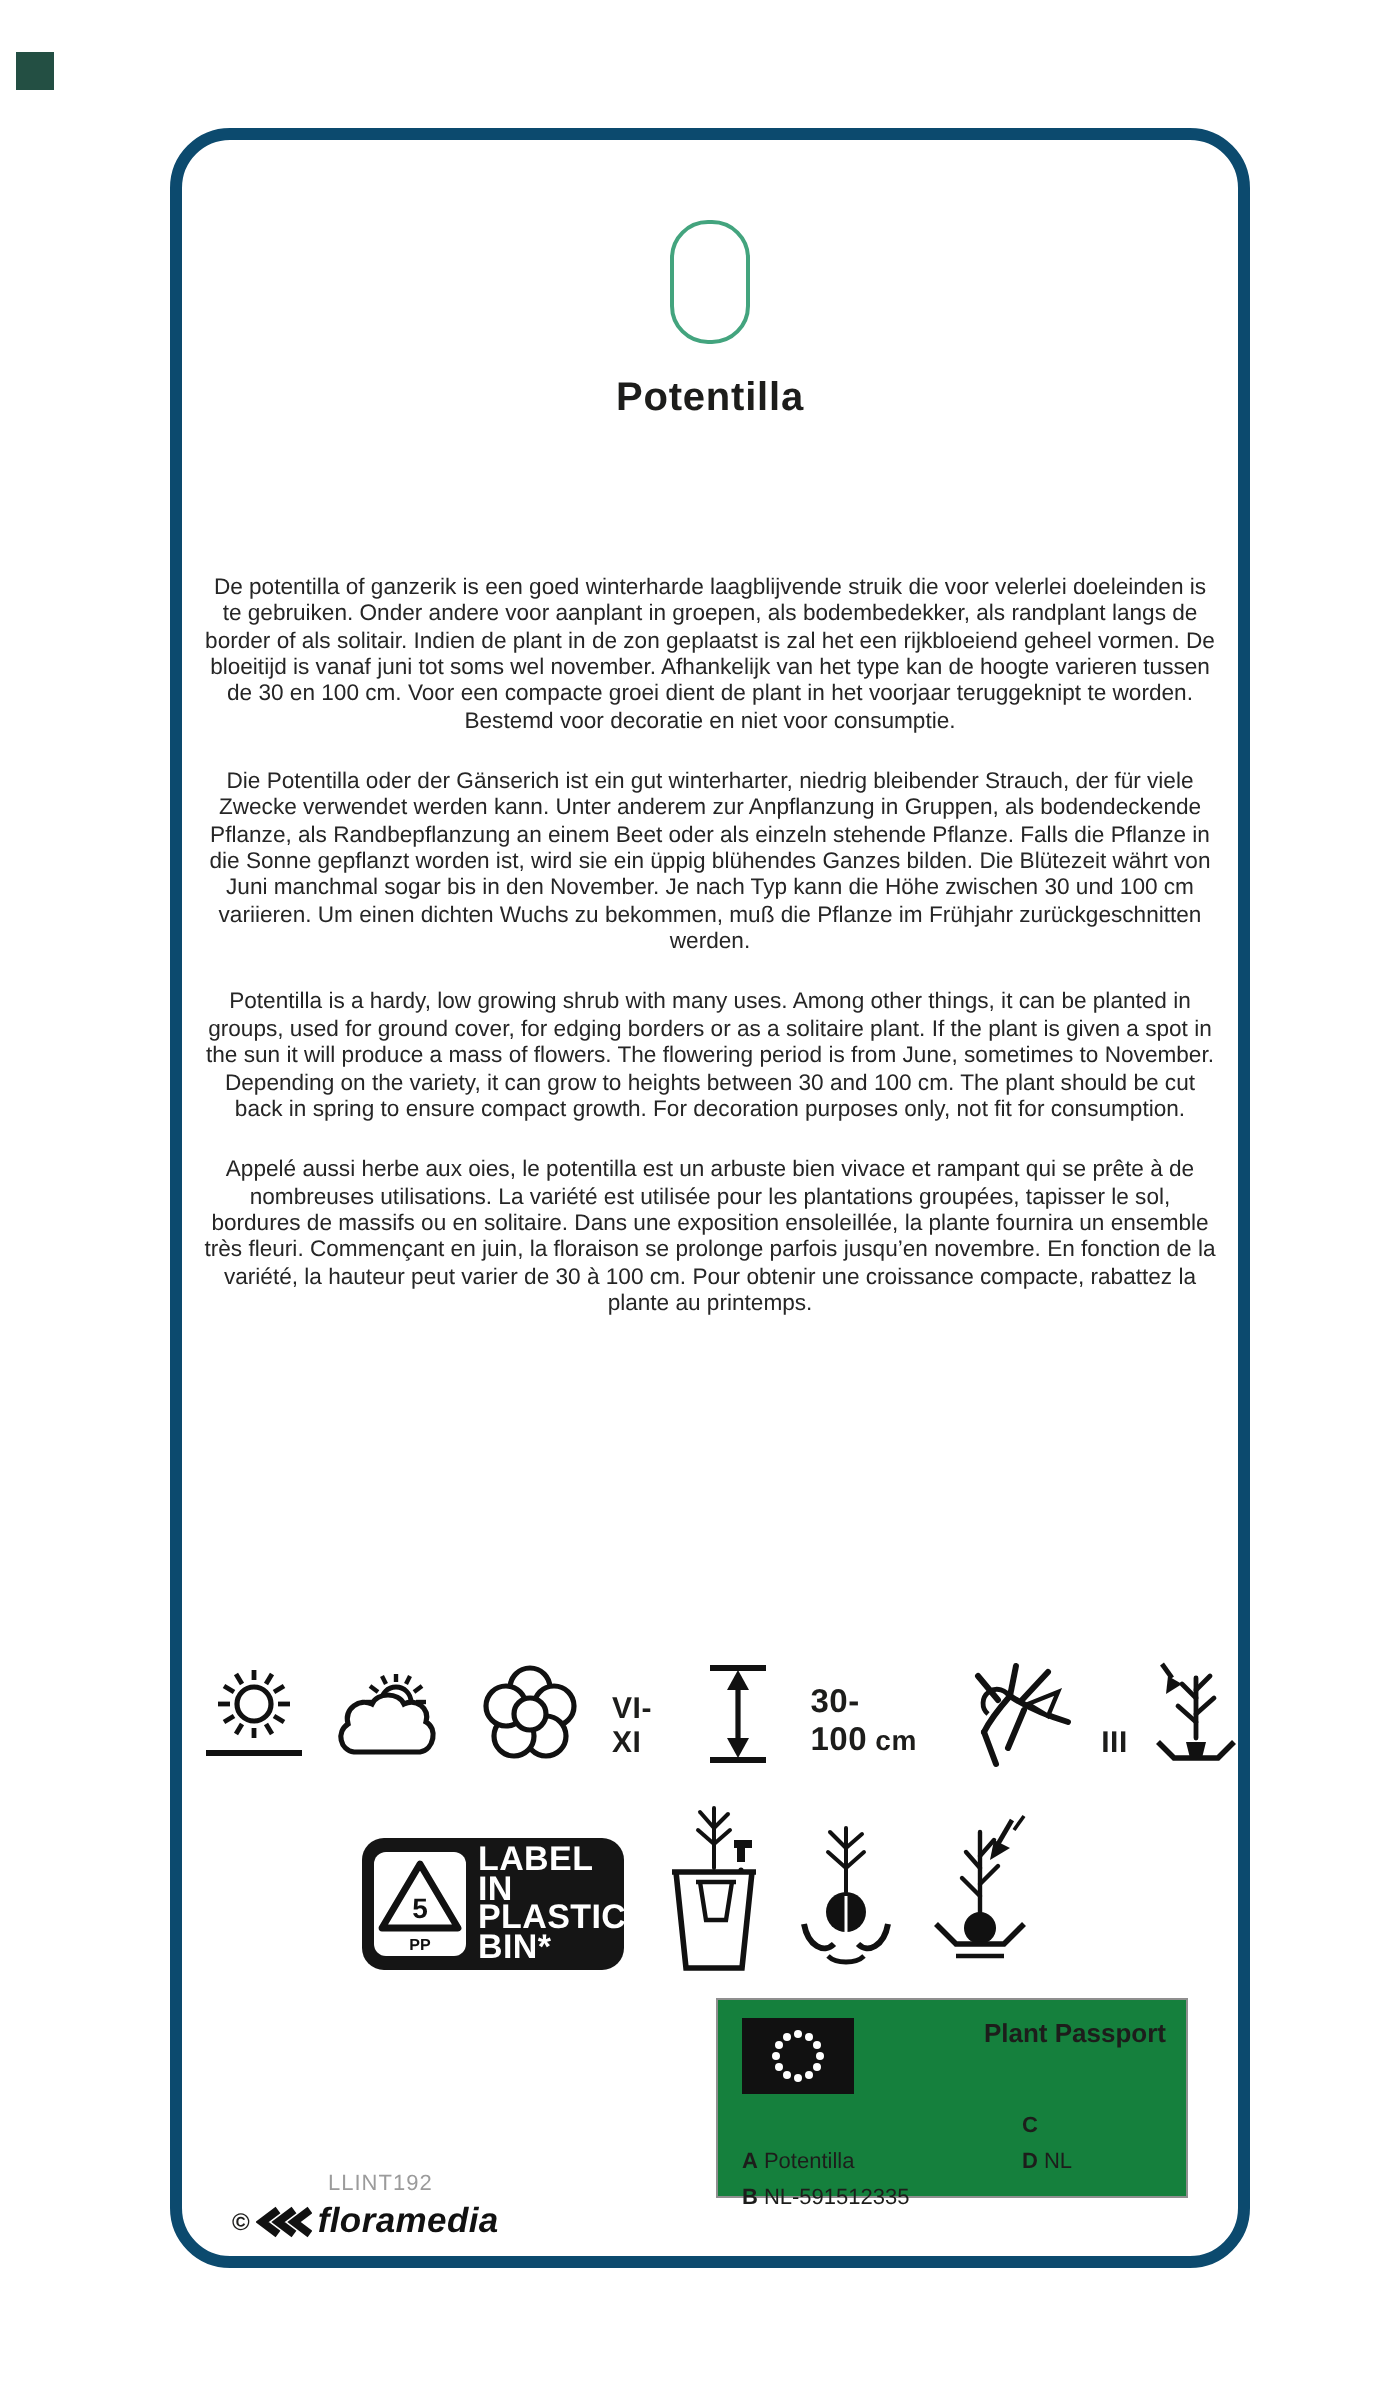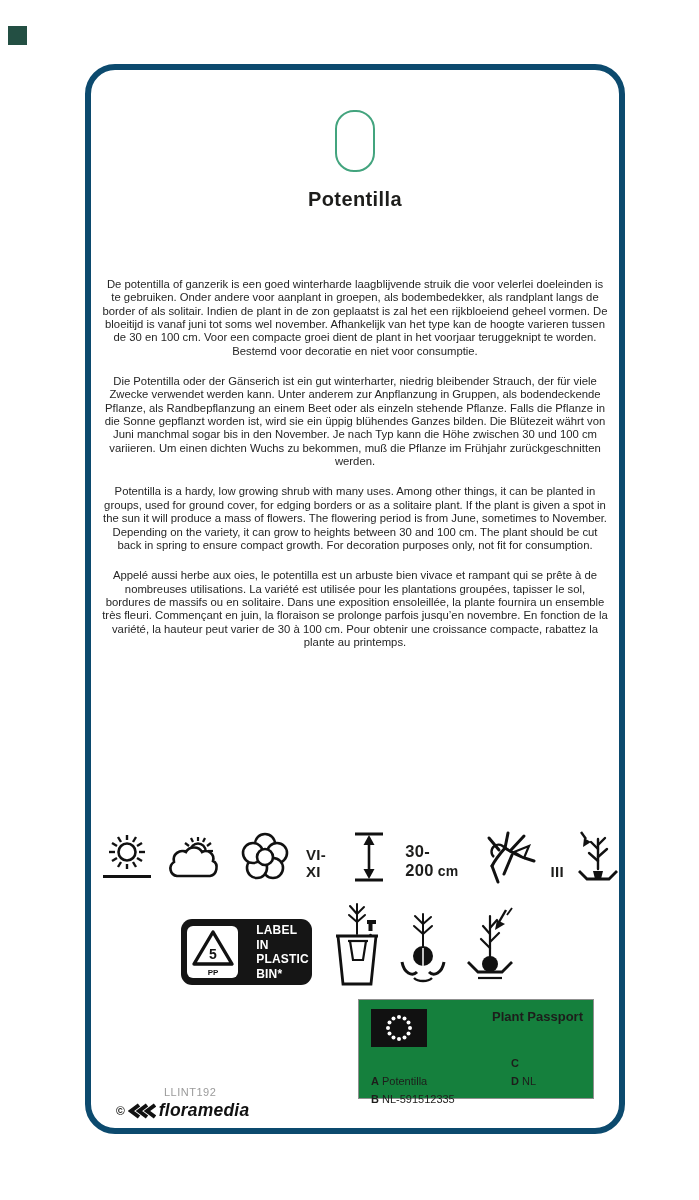--- a/index.html
+++ b/index.html
@@ -23,7 +23,7 @@
     position:absolute;top:204px;left:11px;width:506px;text-align:center;
     font-size:11.3px;line-height:13.35px;color:#262626;
   }
-  .paragraphs p{margin:4px 0 17px 0;}
+  .paragraphs p{margin:14px 0 17px 0;}
   .icons-row{
     position:absolute;top:756px;left:0;right:0;height:62px;
     display:flex;align-items:center;justify-content:center;gap:13px;margin-left:10px;

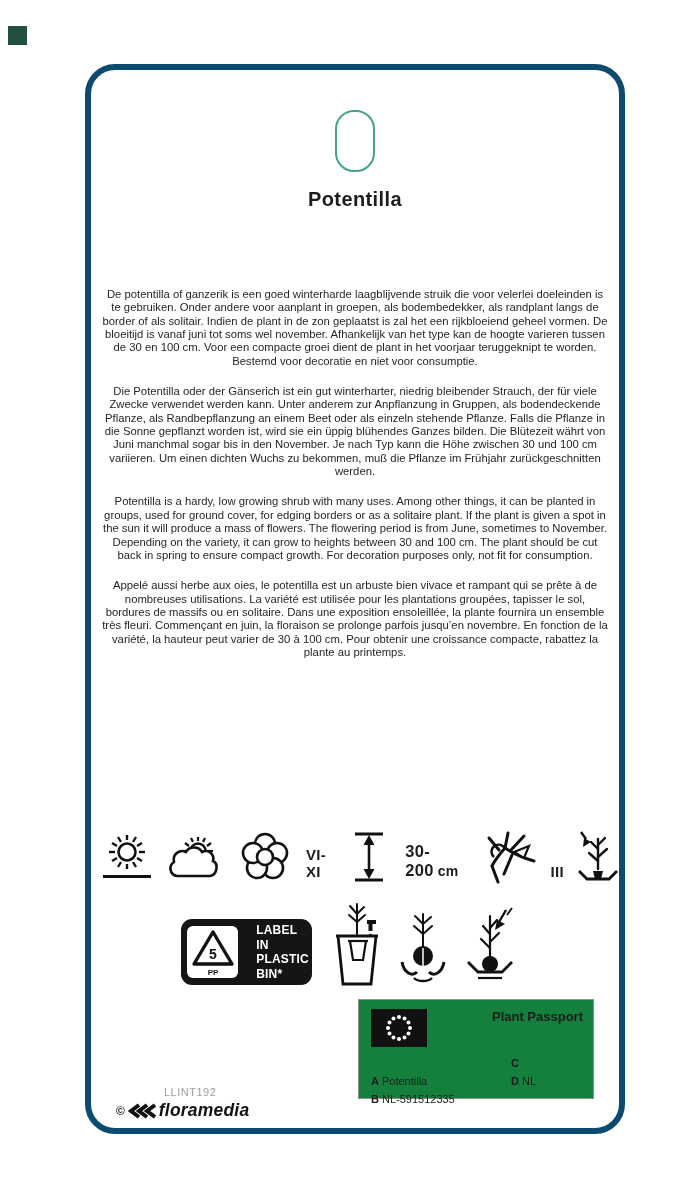--- a/index.html
+++ b/index.html
@@ -135,7 +135,7 @@
         <polygon points="21,49 15.5,39 26.5,39" fill="#111"></polygon>
       </svg>
     </span>
-    <span class="icon-label big"><span>30-200</span><span class="unit">cm</span></span>
+    <span class="icon-label big"><span>30-100</span><span class="unit">cm</span></span>
     <span>
       <svg width="54" height="54" viewBox="0 0 54 54">
         <g fill="none" stroke="#111" stroke-width="3" stroke-linecap="round">

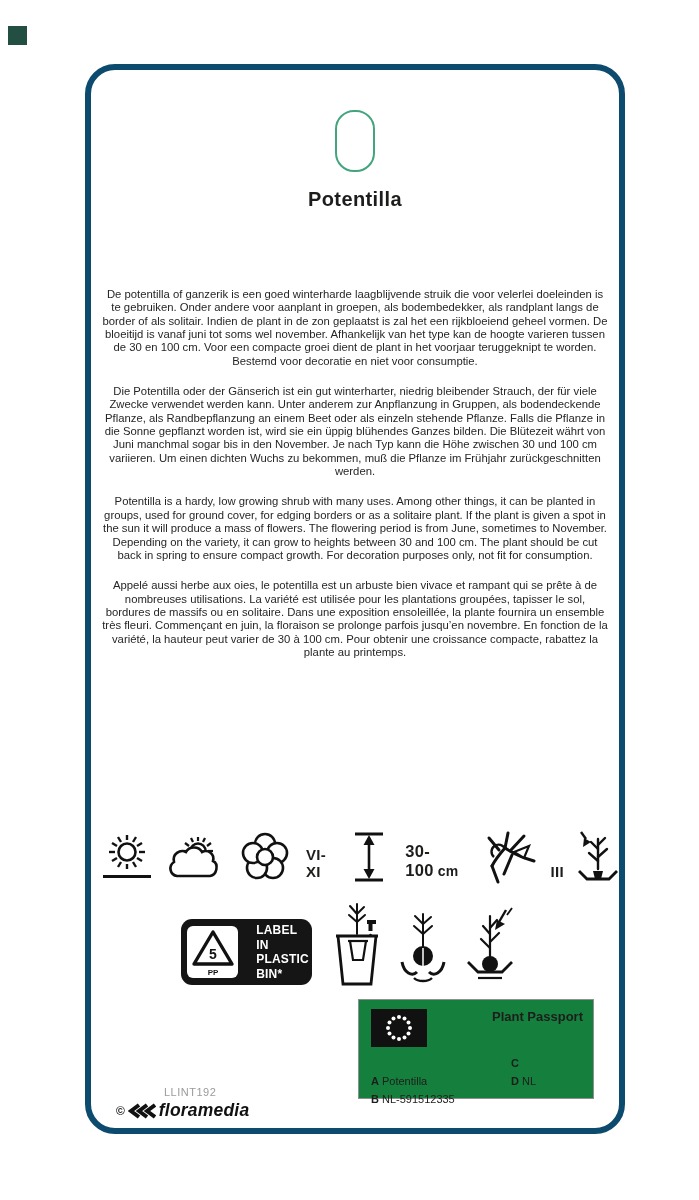--- a/index.html
+++ b/index.html
@@ -37,7 +37,7 @@
   }
   .bin-left{width:52px;height:52px;background:#fff;border-radius:6px;margin-left:6px;
     display:flex;align-items:center;justify-content:center;}
-  .bin-text{color:#fff;font-weight:bold;font-size:12px;line-height:14.5px;margin-left:18px;letter-spacing:.2px;}
+  .bin-text{color:#fff;font-weight:bold;font-size:17px;line-height:14.5px;margin-left:6px;letter-spacing:.2px;}
   .pots{position:absolute;left:243px;top:832px;display:flex;align-items:flex-end;gap:20px;}
   .passport{
     position:absolute;left:267px;top:929px;width:234px;height:98px;

